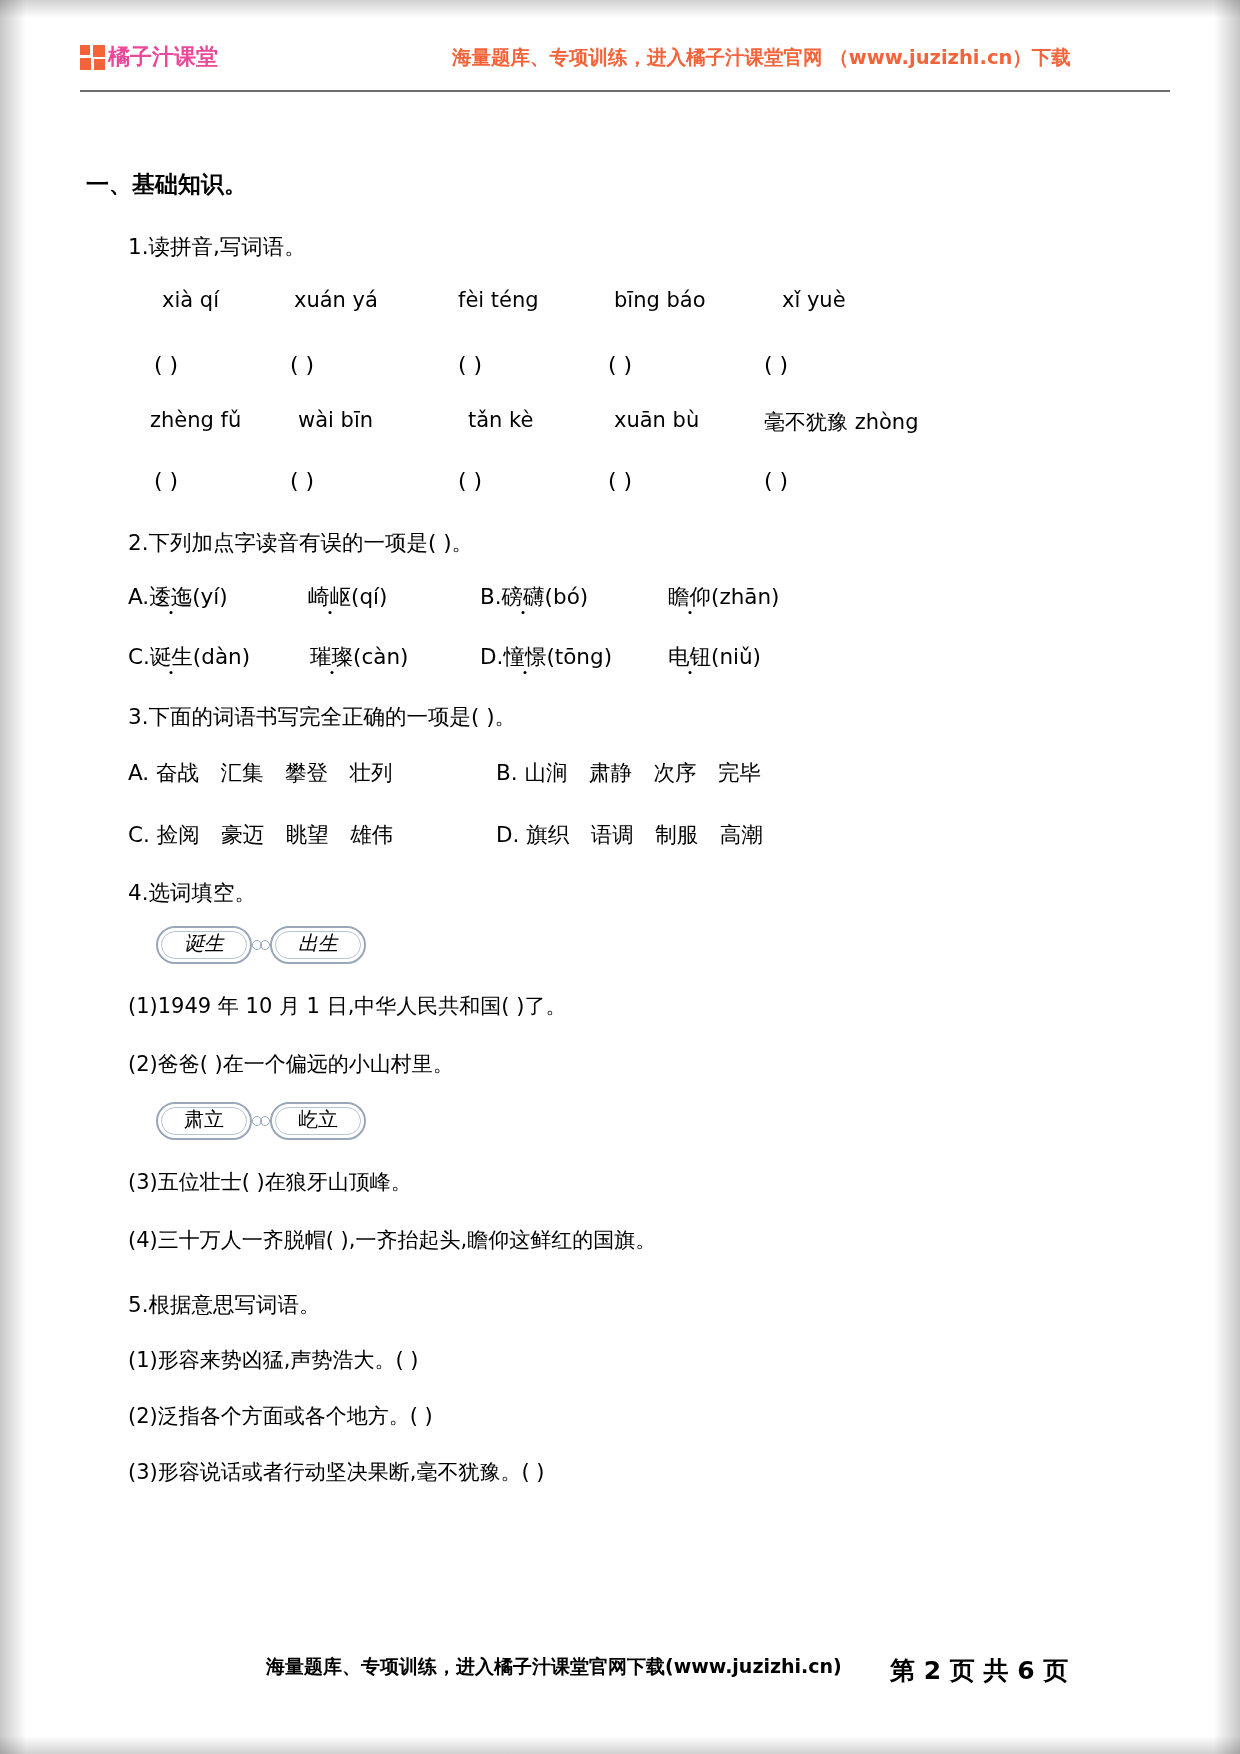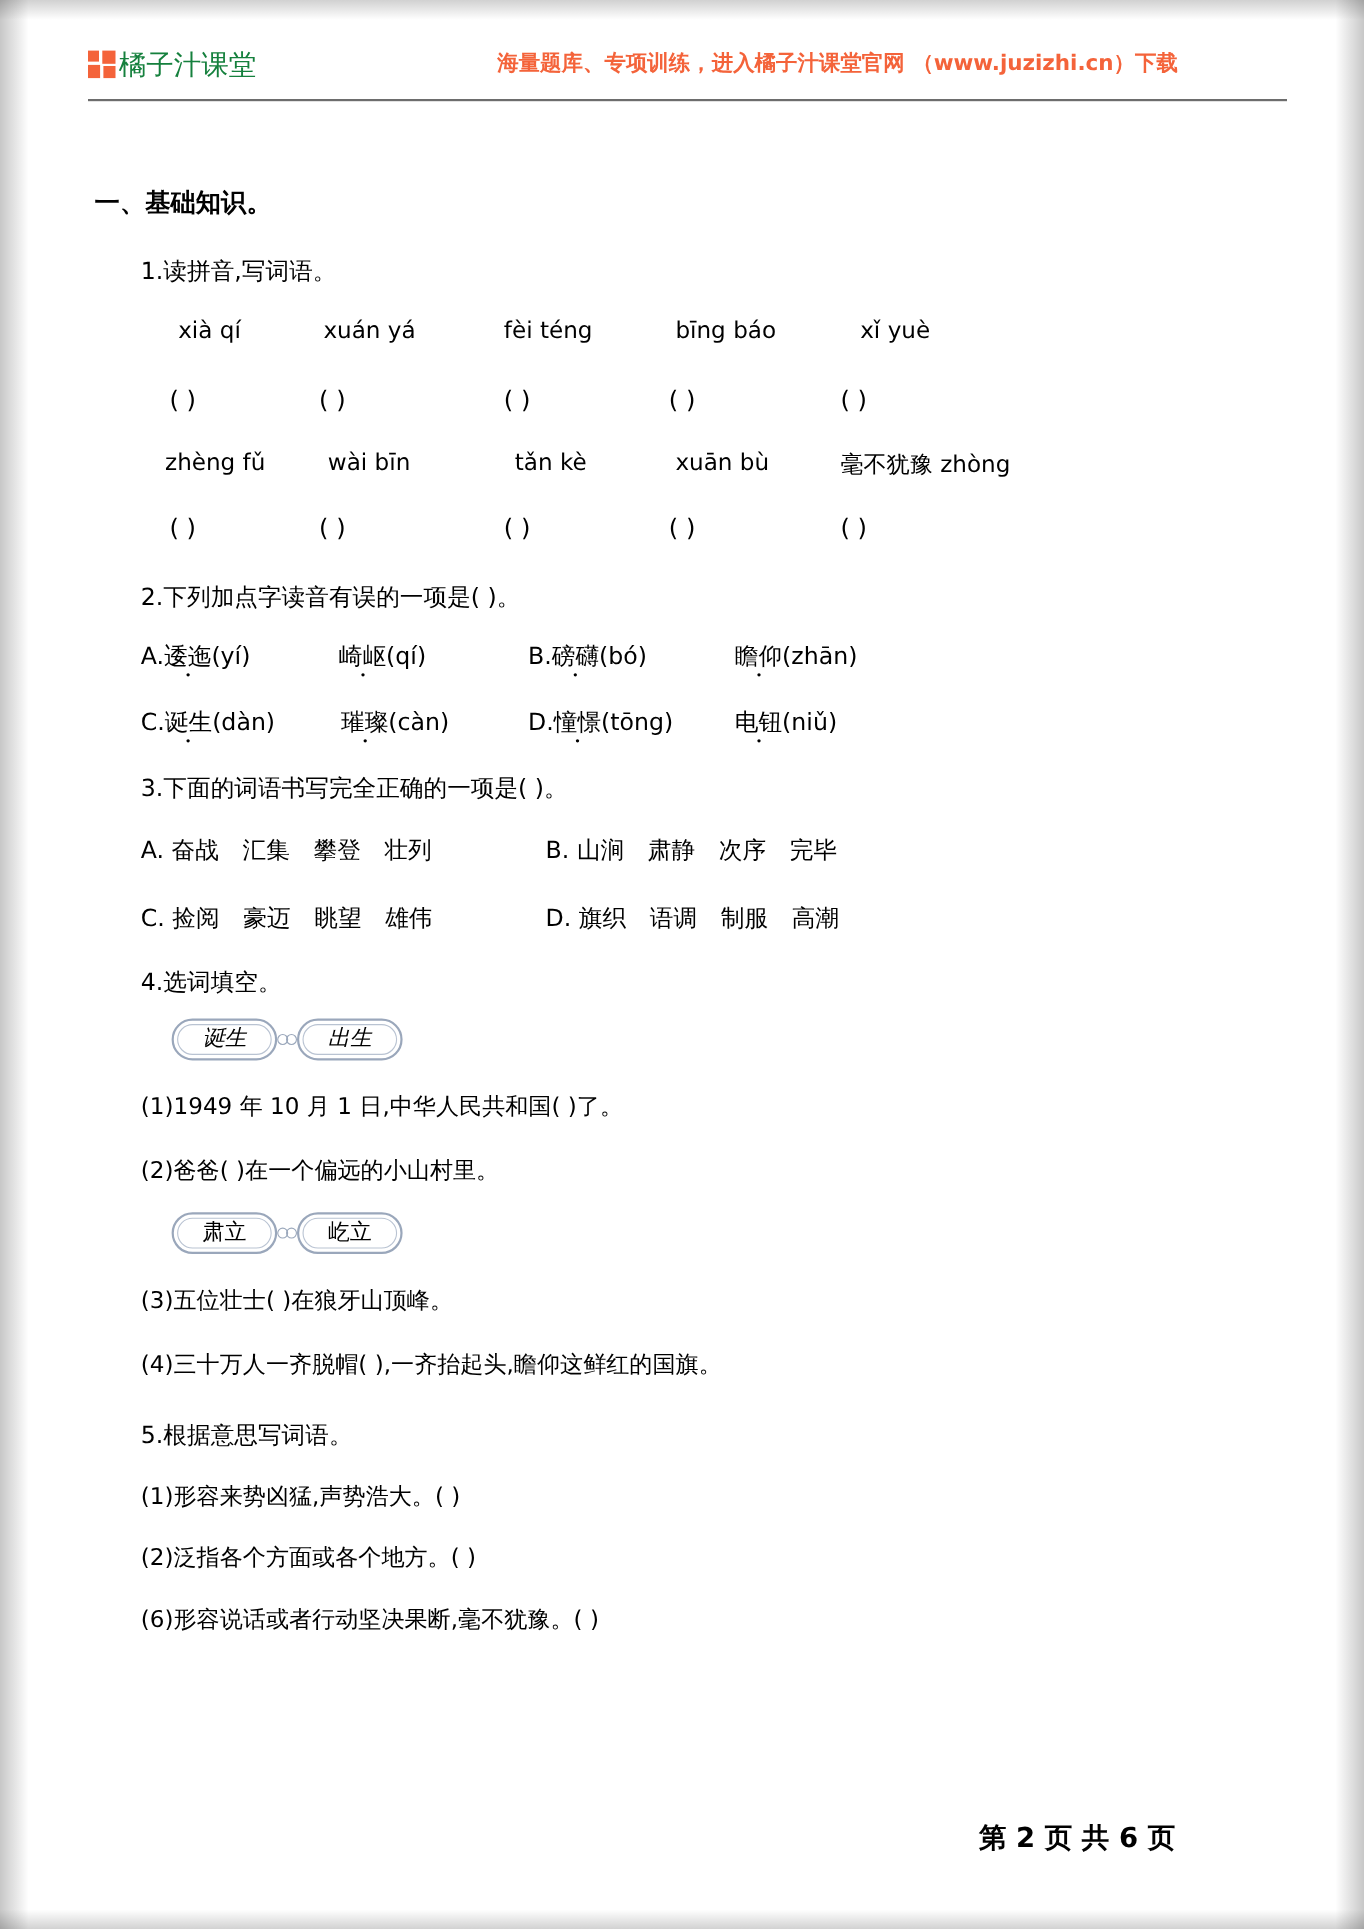--- a/index.html
+++ b/index.html
@@ -73,9 +73,9 @@
   .logo-mark i.s3 { left: 0;    top: 13px; width: 11px; height: 12px; }
   .logo-mark i.s4 { left: 14px; top: 14px; width: 11px; height: 11px; }
   .logo-text {
-    color: #15803d;
-    font-size: 25px;
-    font-weight: normal;
+    color: #ec4899;
+    font-size: 22px;
+    font-weight: bold;
     letter-spacing: 0px;
     font-family: "DejaVu Sans", "Liberation Sans", sans-serif;
   }

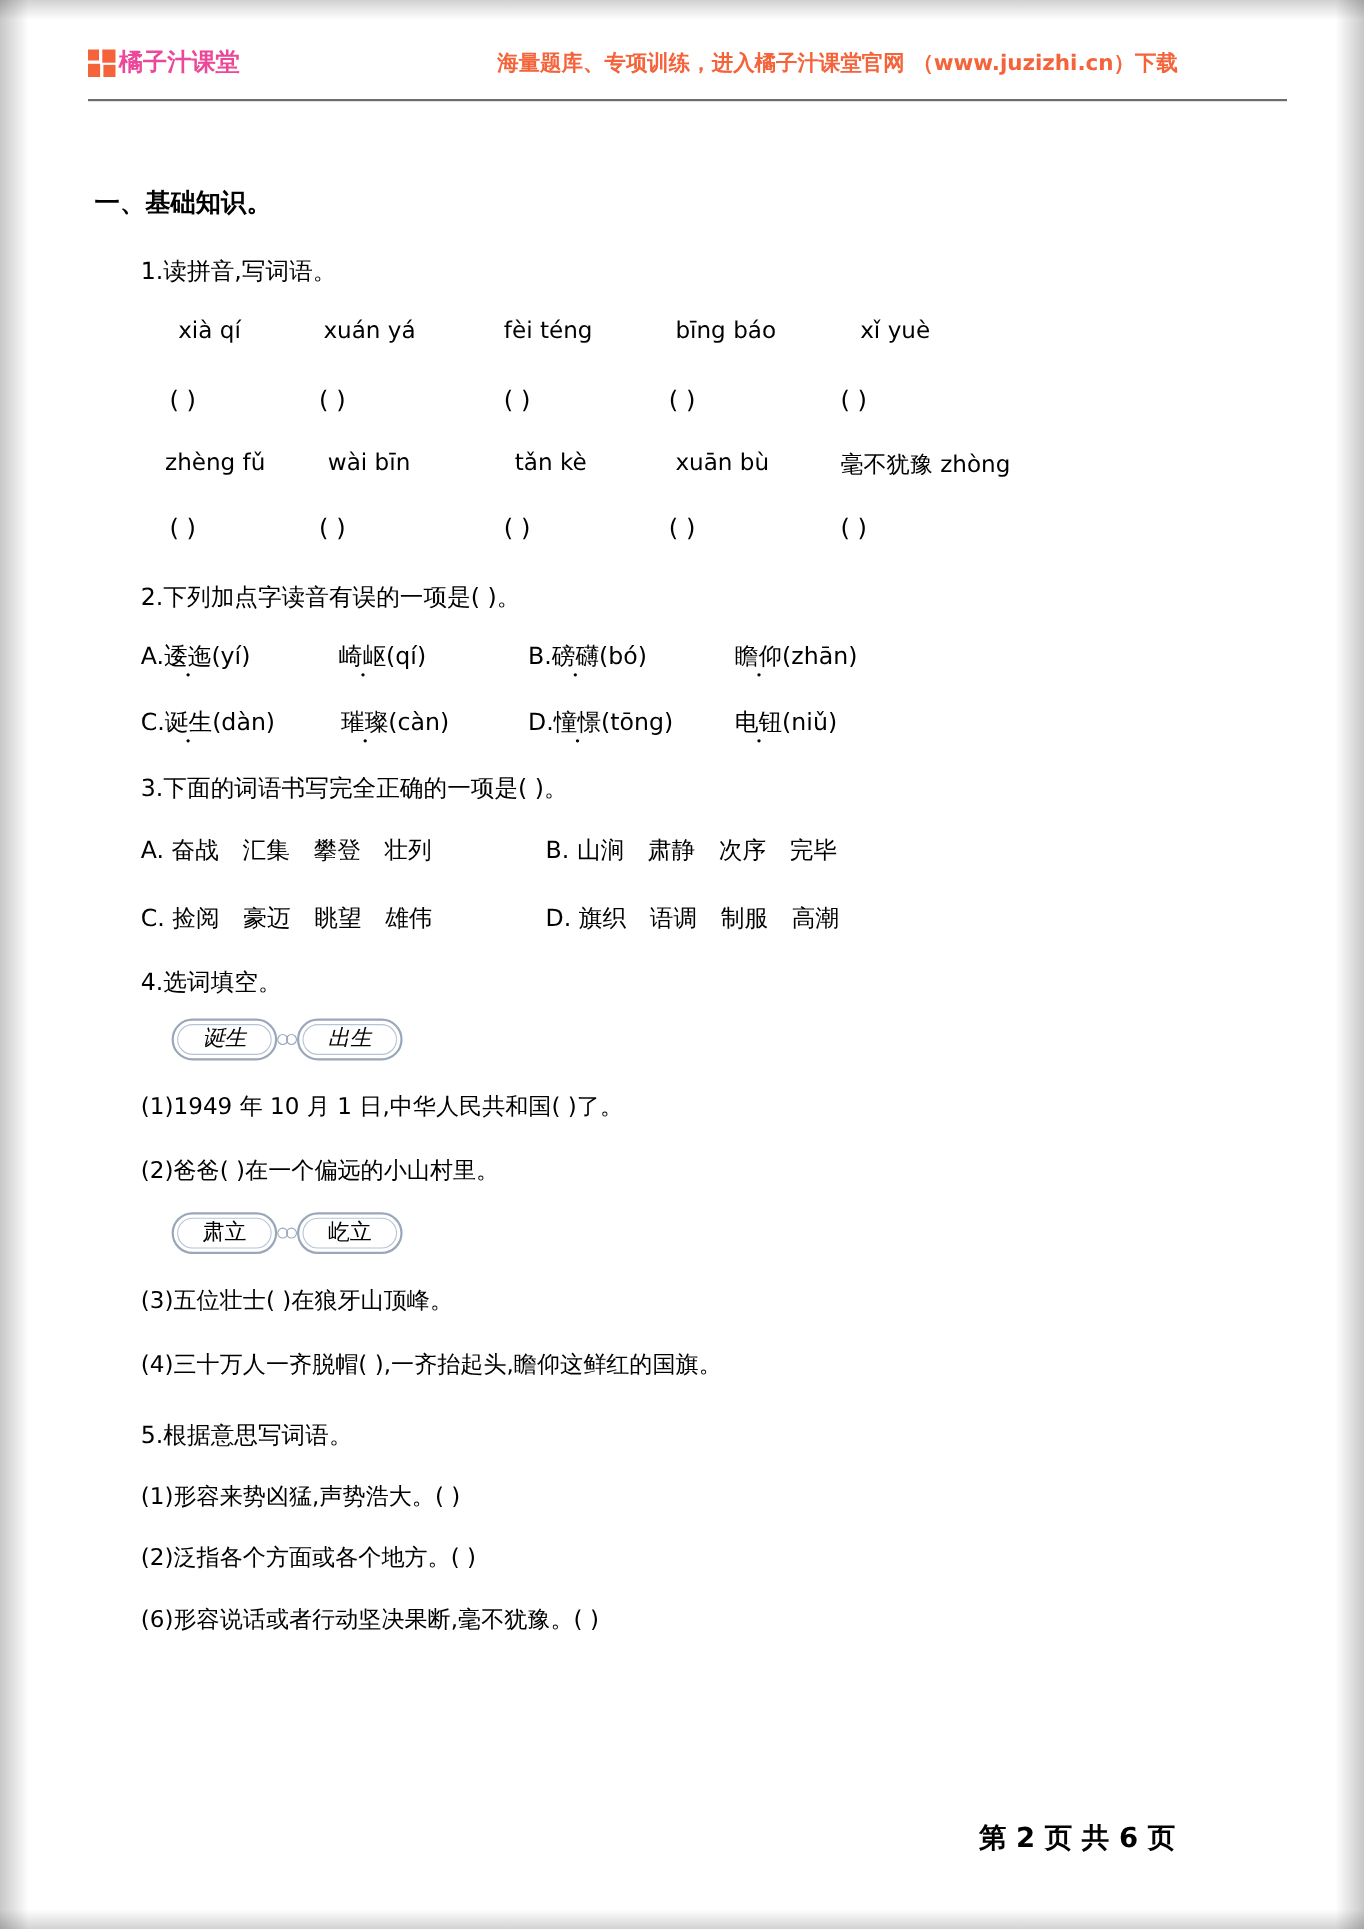--- a/index.html
+++ b/index.html
@@ -378,7 +378,7 @@
       <div class="line q" style="top:1276px;">5.根据意思写词语。</div>
       <div class="line q-sub" style="top:1332px;">(1)形容来势凶猛,声势浩大。(              )</div>
       <div class="line q-sub" style="top:1388px;">(2)泛指各个方面或各个地方。(              )</div>
-      <div class="line q-sub" style="top:1444px;">(6)形容说话或者行动坚决果断,毫不犹豫。(              )</div>
+      <div class="line q-sub" style="top:1444px;">(3)形容说话或者行动坚决果断,毫不犹豫。(              )</div>
 
     </div>
 

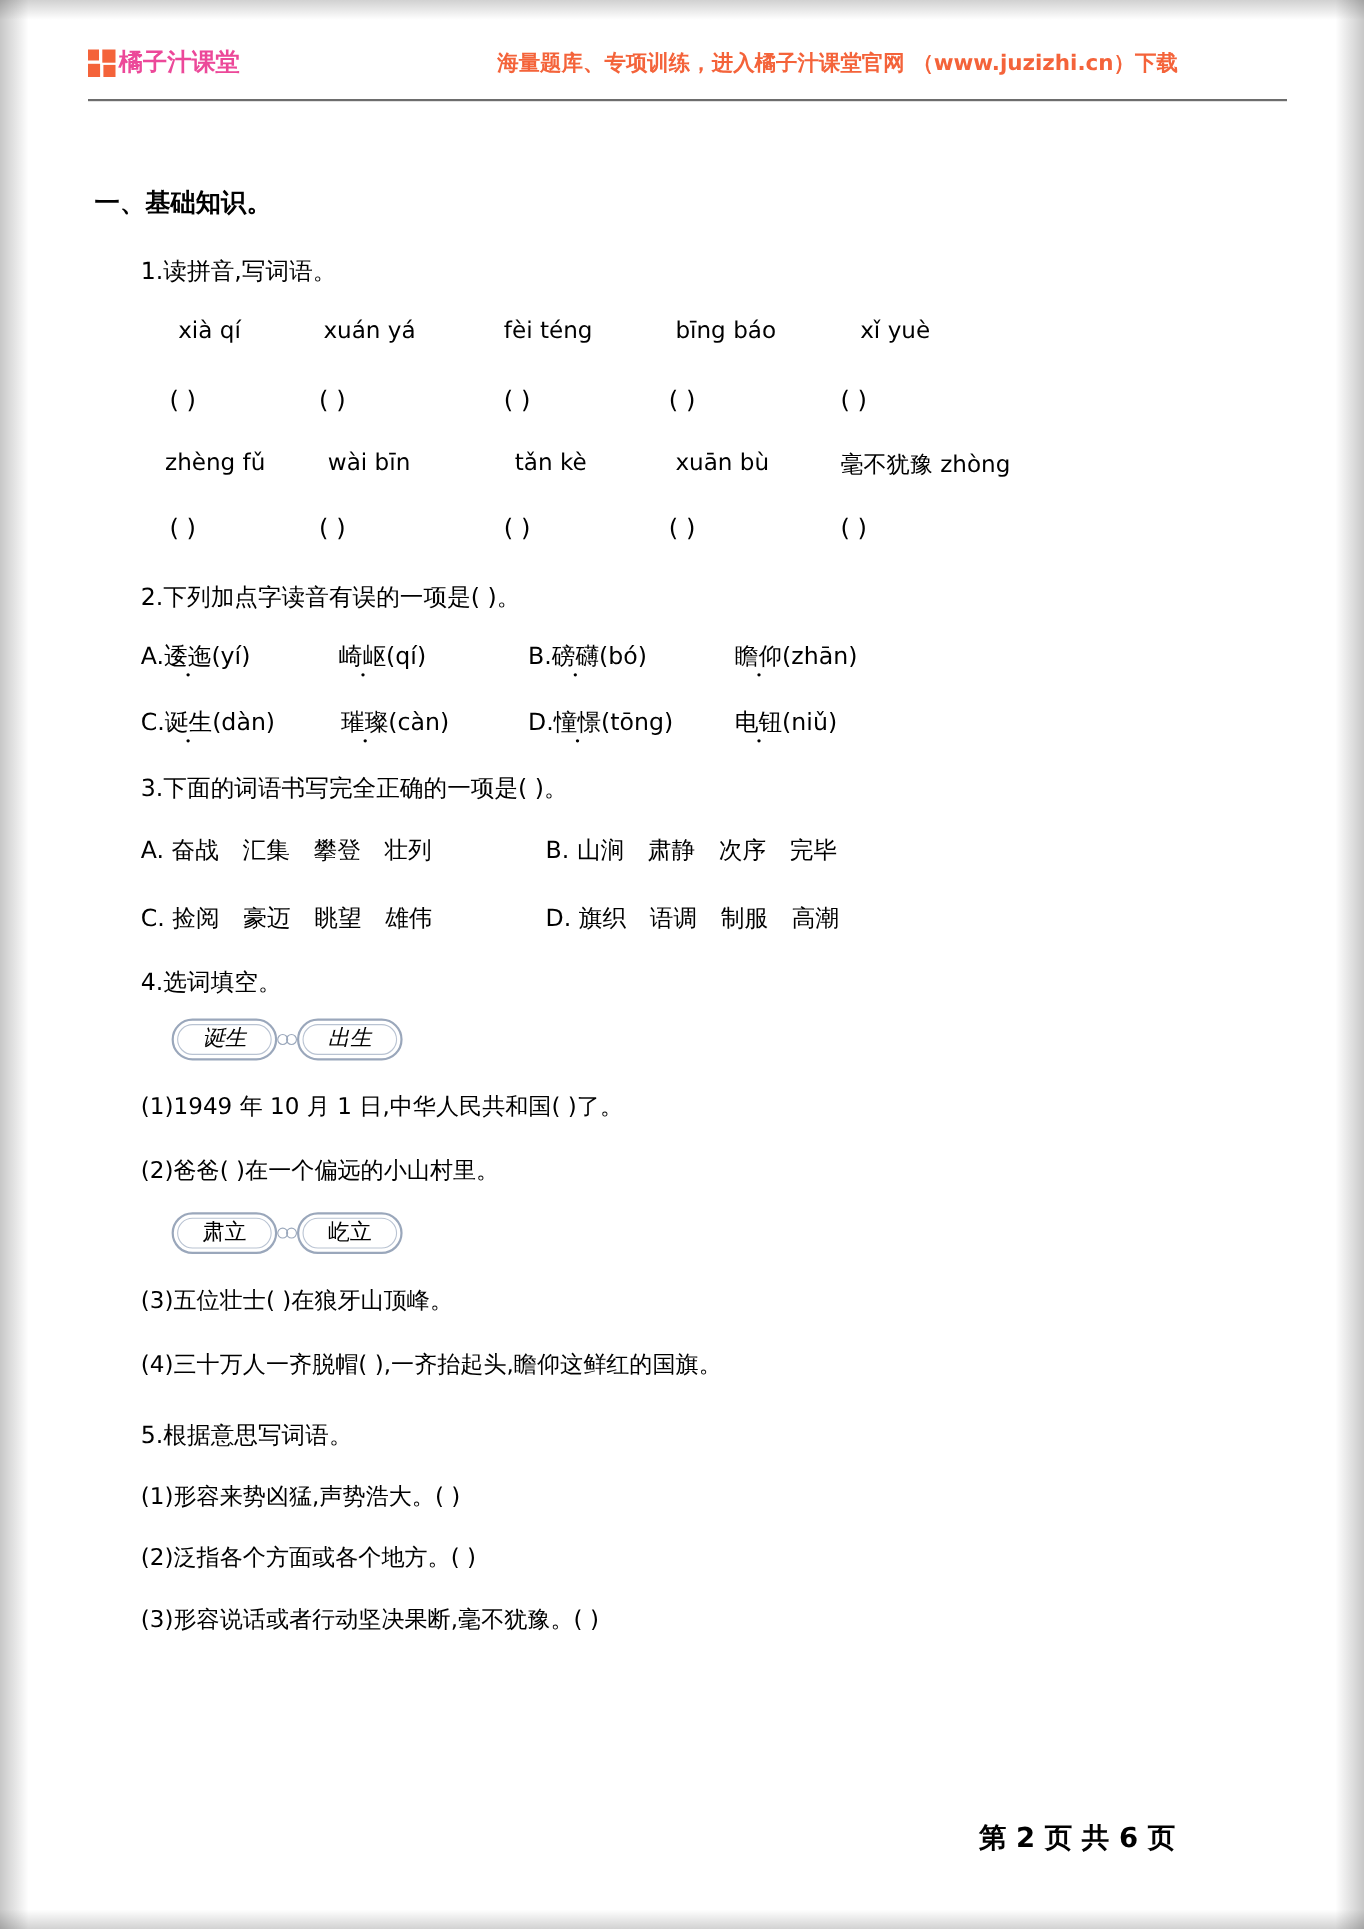--- a/index.html
+++ b/index.html
@@ -382,6 +382,7 @@
 
     </div>
 
+    <div class="footer-promo">海量题库、专项训练，进入橘子汁课堂官网下载(www.juzizhi.cn)</div>
     <div class="footer-page">第 2 页 共 6 页</div>
 
   </div>

